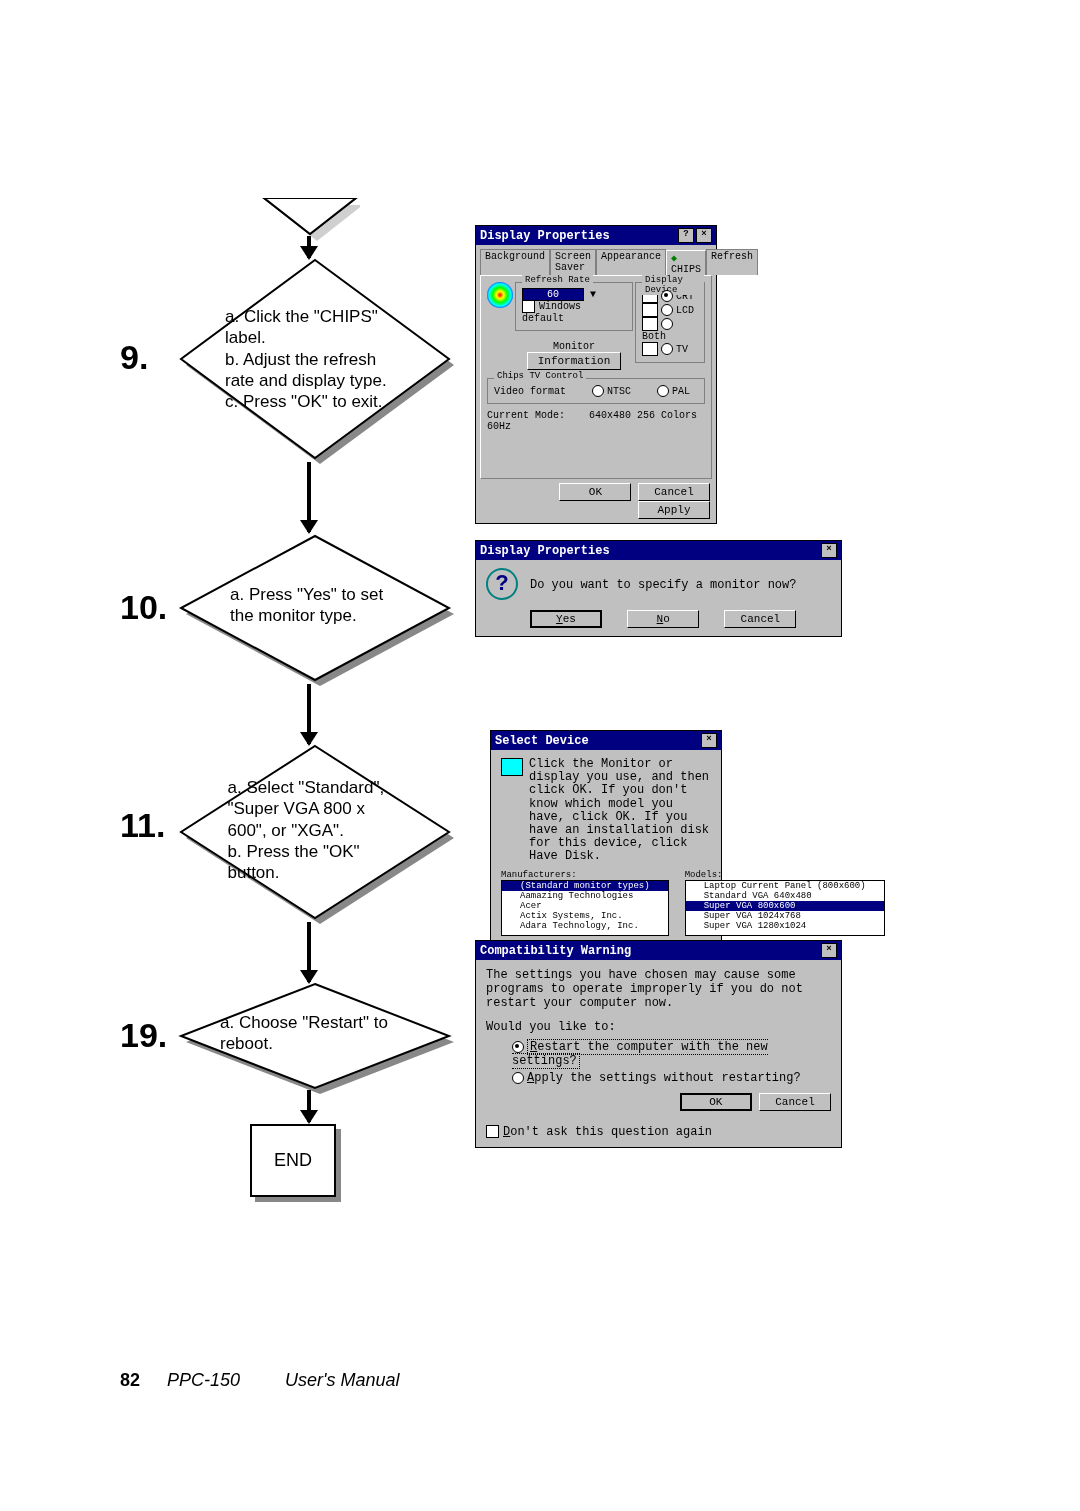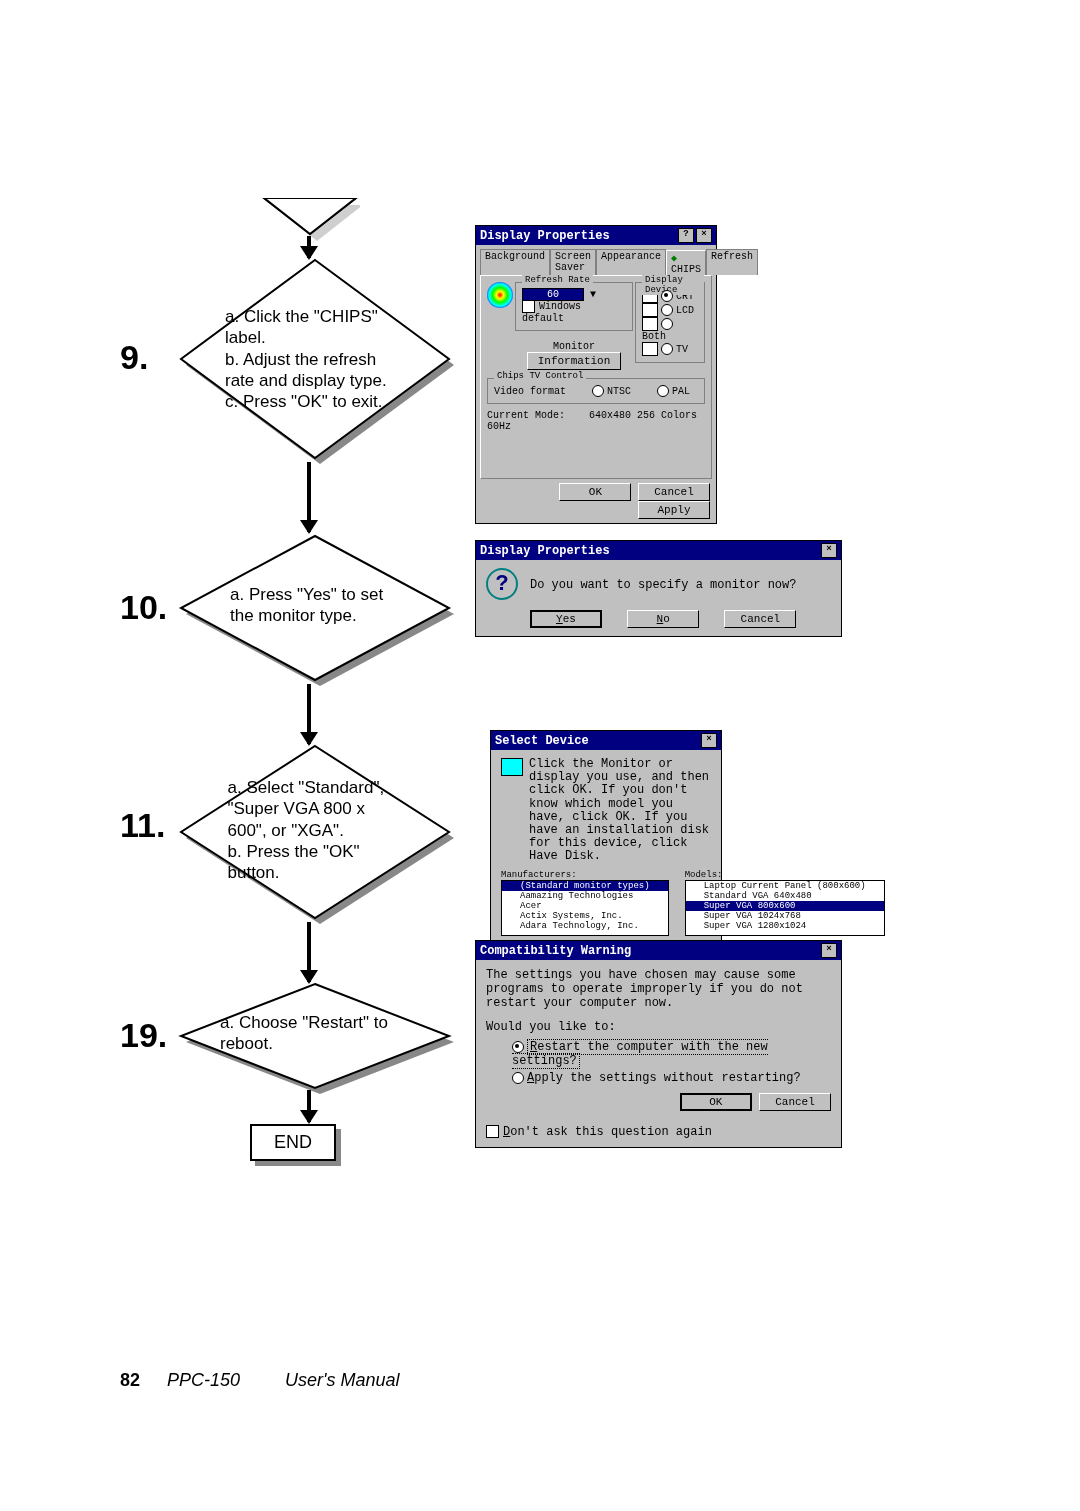--- a/index.html
+++ b/index.html
@@ -59,7 +59,7 @@
     position:absolute;
     left:250px;
     border:2px solid #000;
-    padding:6px 22px;
+    padding:24px 22px;
     font-size:18px;
     background:#fff;
     box-shadow: 5px 5px 0 #888;

